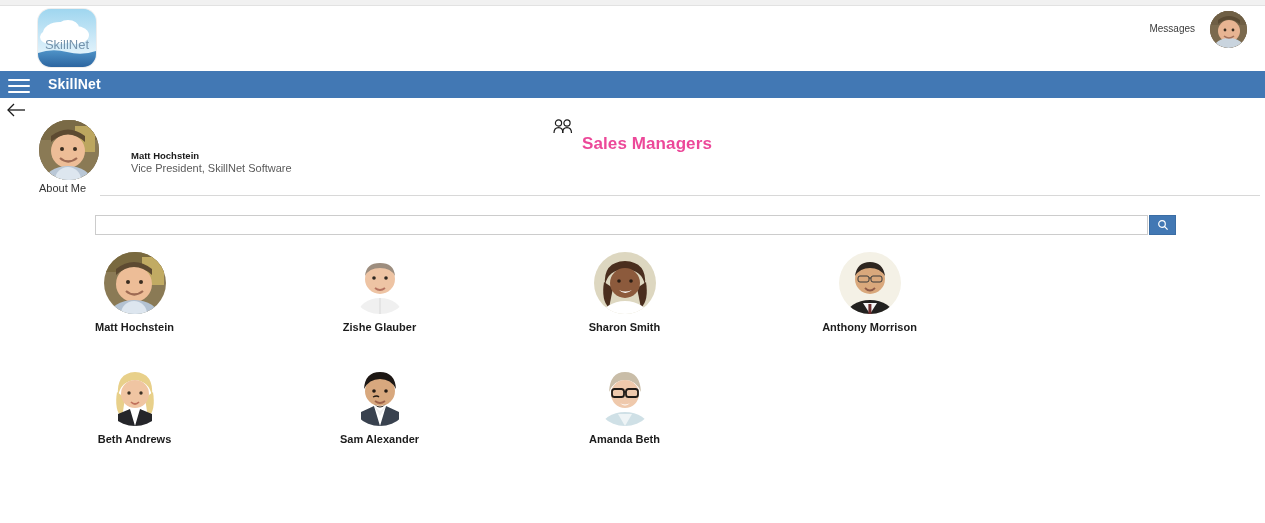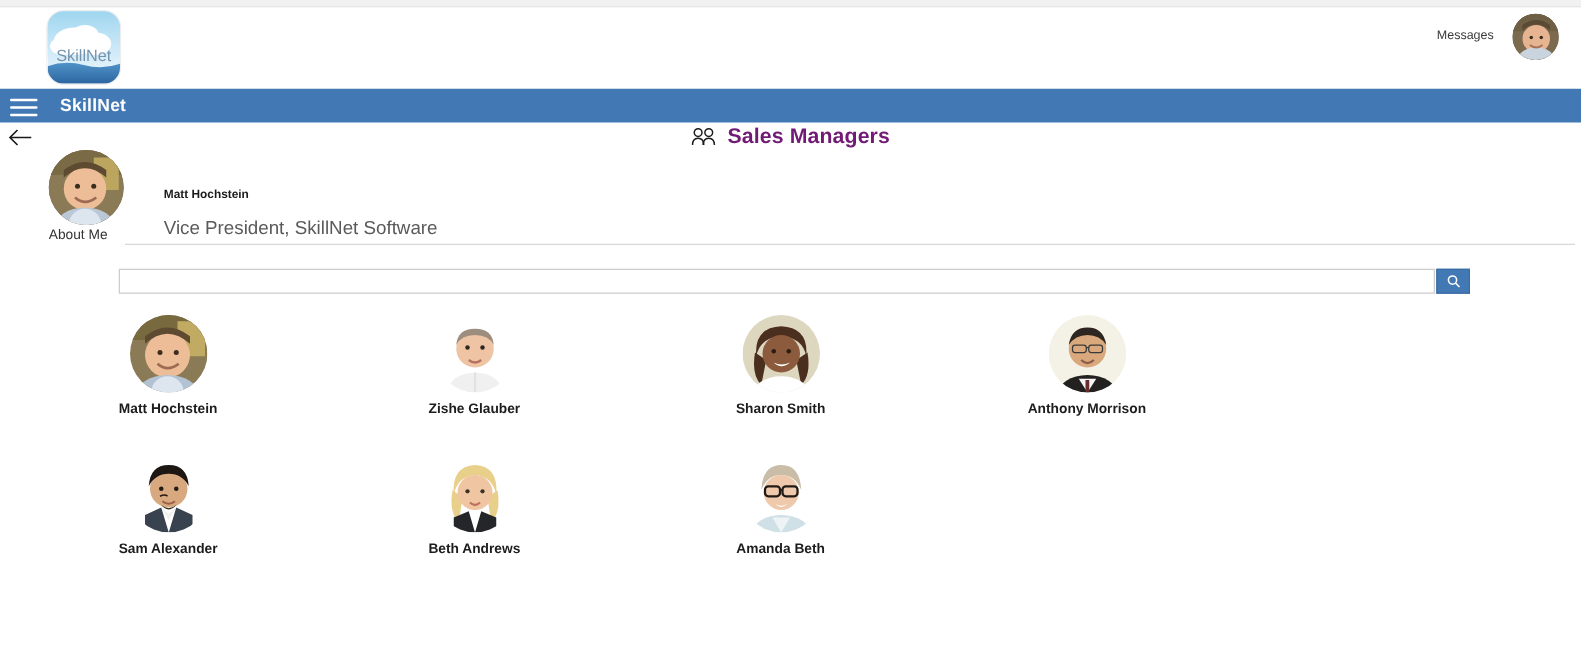--- a/index.html
+++ b/index.html
@@ -133,8 +133,9 @@
   .page-title {
     font-size: 17px;
     font-weight: bold;
-    color: #701a75;
+    color: #ec4899;
     letter-spacing: 0.1px;
+    margin-top: 35px;
   }
 
   

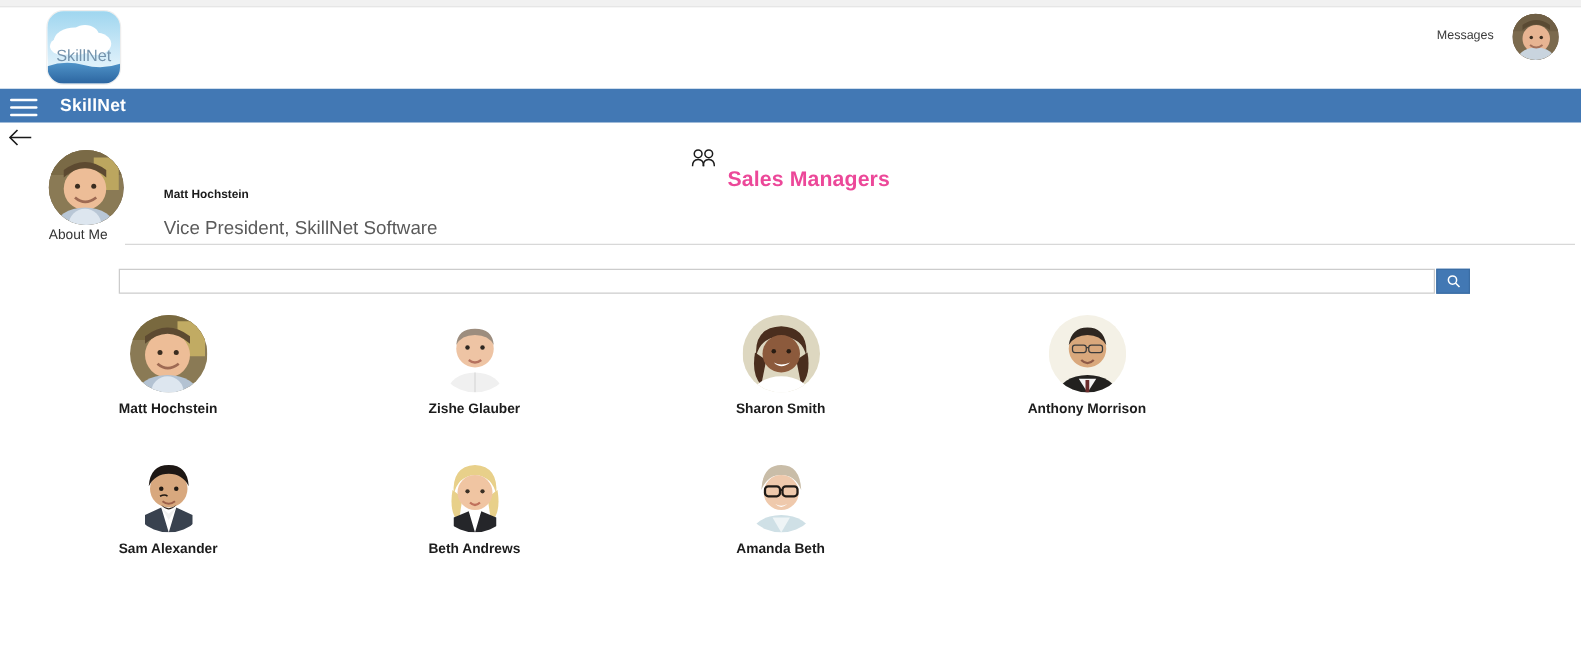--- a/index.html
+++ b/index.html
@@ -180,9 +180,8 @@
     position: absolute;
     left: 131px;
     top: 42px;
-    font-size: 15px;
+    font-size: 11px;
     color: #5a5a5a;
-    margin-top: 12px;
   }
   .profile-divider {
     position: absolute;

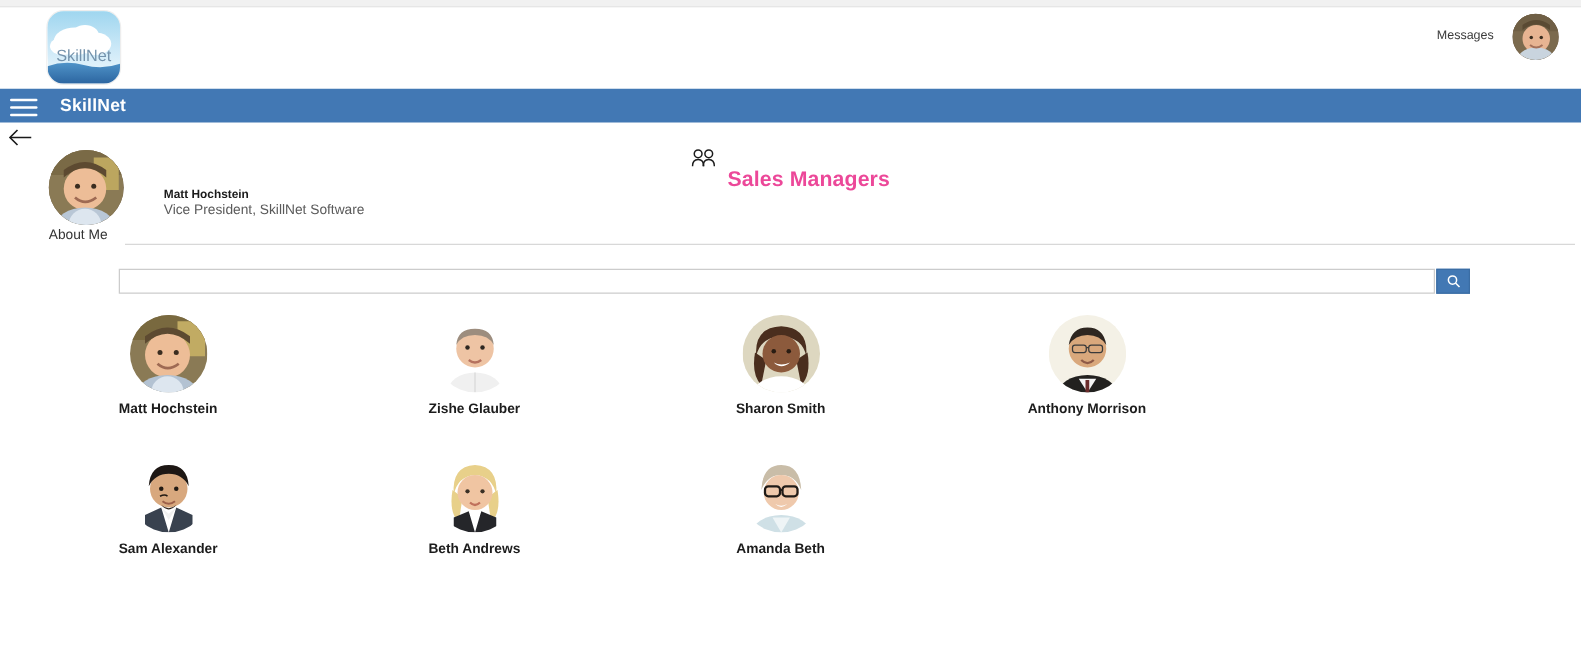--- a/index.html
+++ b/index.html
@@ -463,6 +463,24 @@
       <div class="person-photo">
         <svg viewBox="0 0 62 62" xmlns="http://www.w3.org/2000/svg">
           <rect width="62" height="62" fill="#ffffff"></rect>
+          <path d="M14 32 Q12 9 31 8 Q50 9 48 32 Q45 17 31 16 Q17 17 14 32 Z" fill="#e8d08a"></path>
+          <path d="M13 28 Q10 46 18 54 L21 34 Z" fill="#e8d08a"></path>
+          <path d="M49 28 Q52 46 44 54 L41 34 Z" fill="#e8d08a"></path>
+          <circle cx="31" cy="30" r="14" fill="#f0c5a2"></circle>
+          <path d="M14 50 L26 45 L31 62 L36 45 L48 50 L48 62 L14 62 Z" fill="#25262a"></path>
+          <path d="M26 45 L31 53 L36 45 L31 49 Z" fill="#ffffff"></path>
+          <circle cx="25" cy="29" r="1.7" fill="#3a3025"></circle>
+          <circle cx="37" cy="29" r="1.7" fill="#3a3025"></circle>
+          <path d="M27 38 Q31 42 35 38" stroke="#c0715c" stroke-width="1.7" fill="none"></path>
+        </svg>
+      </div>
+      <div class="person-name">Beth Andrews</div>
+    </div>
+
+    <div class="person">
+      <div class="person-photo">
+        <svg viewBox="0 0 62 62" xmlns="http://www.w3.org/2000/svg">
+          <rect width="62" height="62" fill="#ffffff"></rect>
           <circle cx="31" cy="27" r="15" fill="#d8a87e"></circle>
           <path d="M15 25 Q16 8 31 8 Q46 8 47 25 Q42 15 31 15 Q20 15 15 25 Z" fill="#1d1714"></path>
           <path d="M12 48 L25 42 L31 62 L37 42 L50 48 L50 62 L12 62 Z" fill="#39424f"></path>
@@ -481,24 +499,6 @@
       <div class="person-photo">
         <svg viewBox="0 0 62 62" xmlns="http://www.w3.org/2000/svg">
           <rect width="62" height="62" fill="#ffffff"></rect>
-          <path d="M14 32 Q12 9 31 8 Q50 9 48 32 Q45 17 31 16 Q17 17 14 32 Z" fill="#e8d08a"></path>
-          <path d="M13 28 Q10 46 18 54 L21 34 Z" fill="#e8d08a"></path>
-          <path d="M49 28 Q52 46 44 54 L41 34 Z" fill="#e8d08a"></path>
-          <circle cx="31" cy="30" r="14" fill="#f0c5a2"></circle>
-          <path d="M14 50 L26 45 L31 62 L36 45 L48 50 L48 62 L14 62 Z" fill="#25262a"></path>
-          <path d="M26 45 L31 53 L36 45 L31 49 Z" fill="#ffffff"></path>
-          <circle cx="25" cy="29" r="1.7" fill="#3a3025"></circle>
-          <circle cx="37" cy="29" r="1.7" fill="#3a3025"></circle>
-          <path d="M27 38 Q31 42 35 38" stroke="#c0715c" stroke-width="1.7" fill="none"></path>
-        </svg>
-      </div>
-      <div class="person-name">Beth Andrews</div>
-    </div>
-
-    <div class="person">
-      <div class="person-photo">
-        <svg viewBox="0 0 62 62" xmlns="http://www.w3.org/2000/svg">
-          <rect width="62" height="62" fill="#ffffff"></rect>
           <path d="M15 28 Q16 8 31 8 Q46 8 47 28 Q42 16 31 16 Q20 16 15 28 Z" fill="#c9bda8"></path>
           <circle cx="31" cy="30" r="14" fill="#efc9ac"></circle>
           <ellipse cx="31" cy="64" rx="24" ry="16" fill="#cfe0e6"></ellipse>

